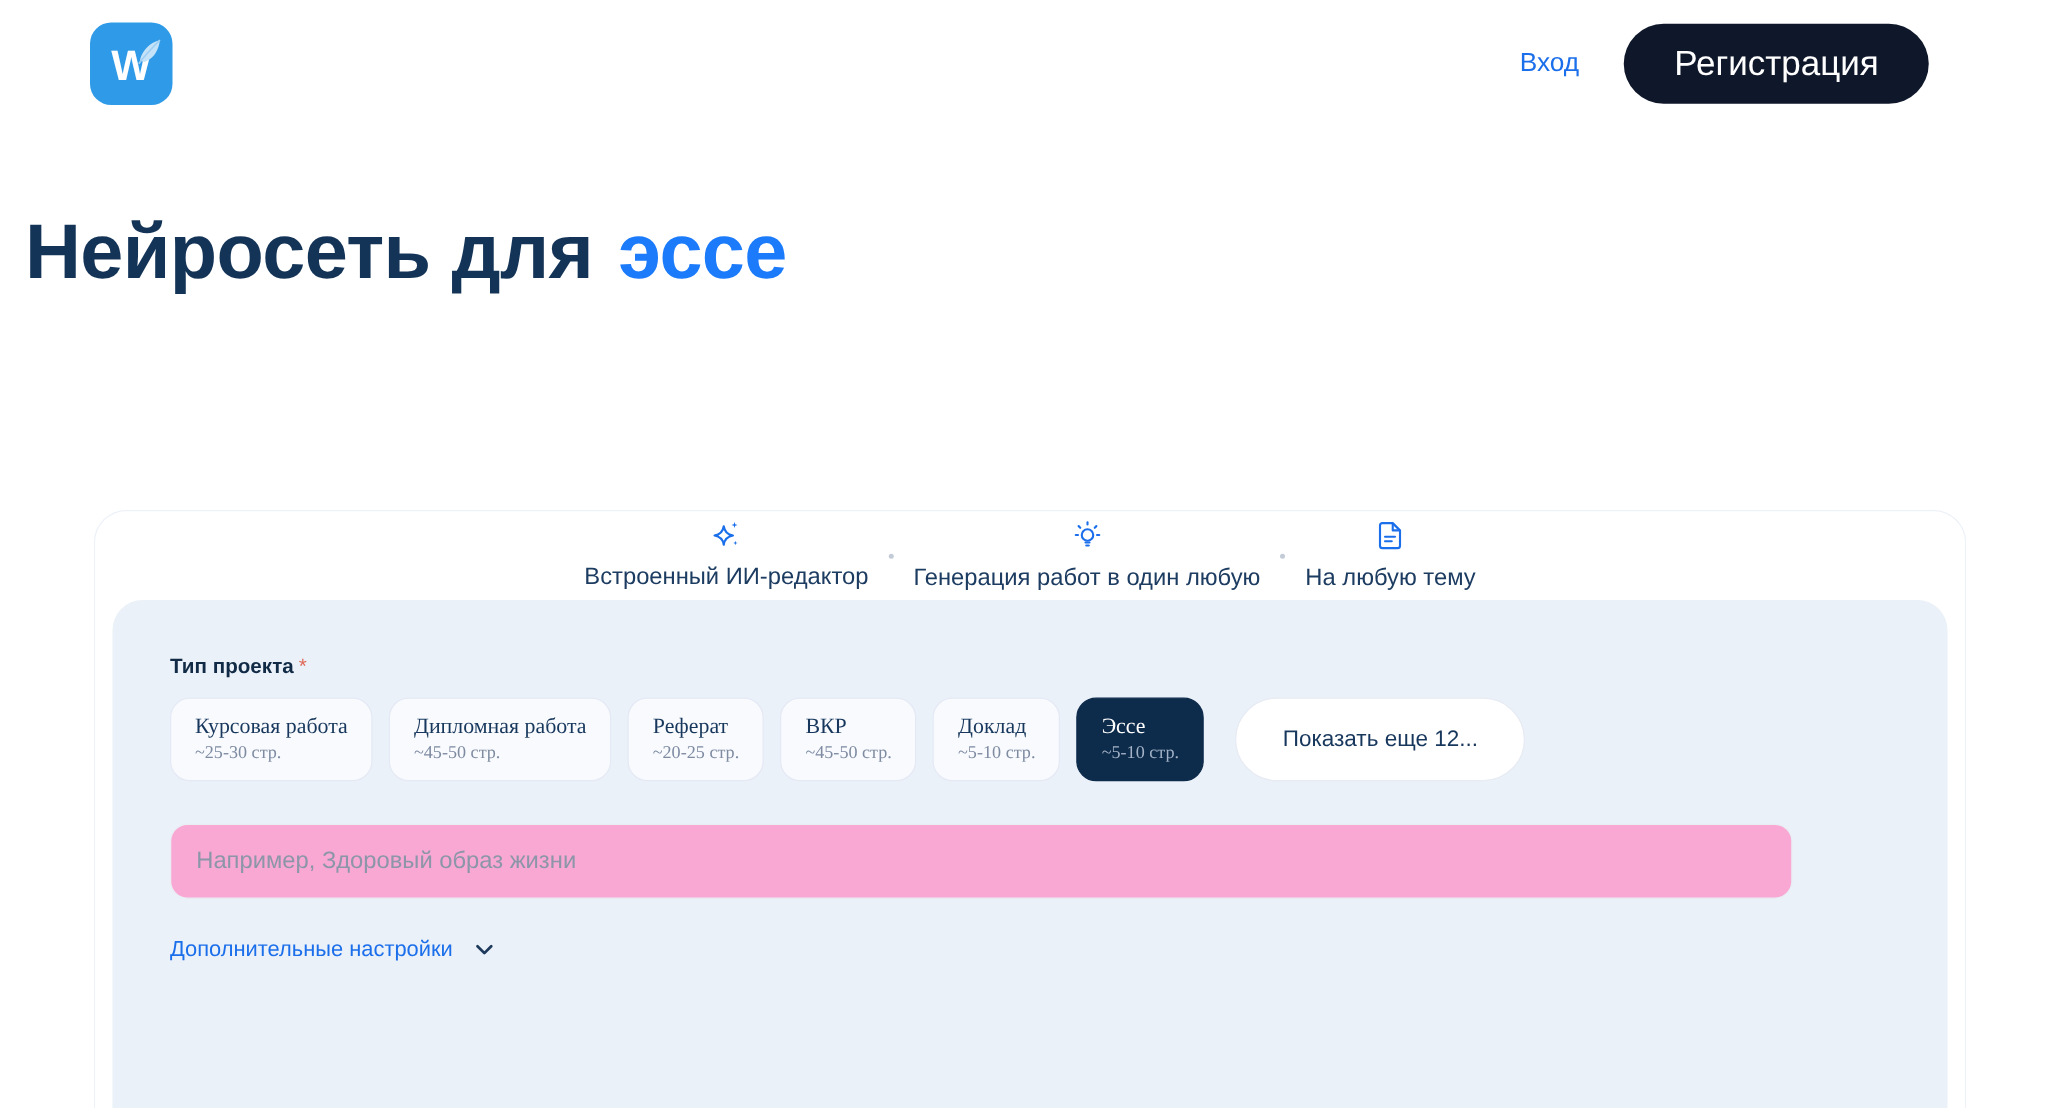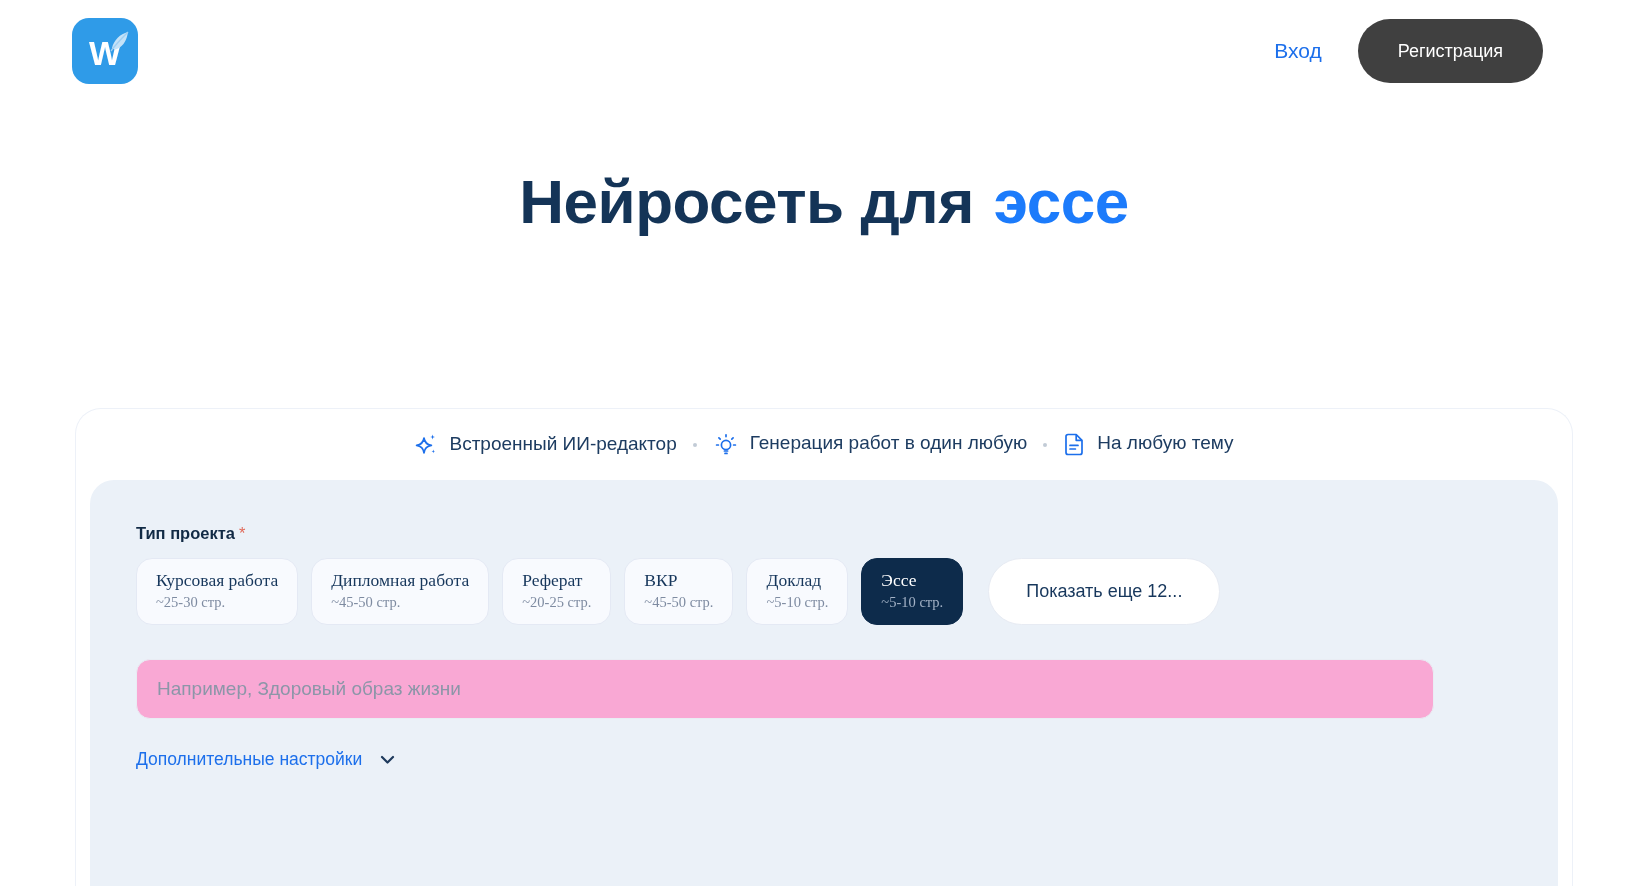--- a/index.html
+++ b/index.html
@@ -17,8 +17,8 @@
   .header-right { display: flex; align-items: center; gap: 36px; }
   .login-link { color: #1C6FEB; font-size: 21px; font-weight: 500; text-decoration: none;
     cursor: pointer; }
-  .signup-btn { background: #404040; color: #ffffff; border: none; border-radius: 33px;
-    height: 64px; padding: 0 40px; font-size: 18px; font-weight: 500; cursor: pointer;
+  .signup-btn { background: #0f172a; color: #ffffff; border: none; border-radius: 33px;
+    height: 64px; padding: 0 40px; font-size: 28px; font-weight: 500; cursor: pointer;
     font-family: inherit; }
 
   

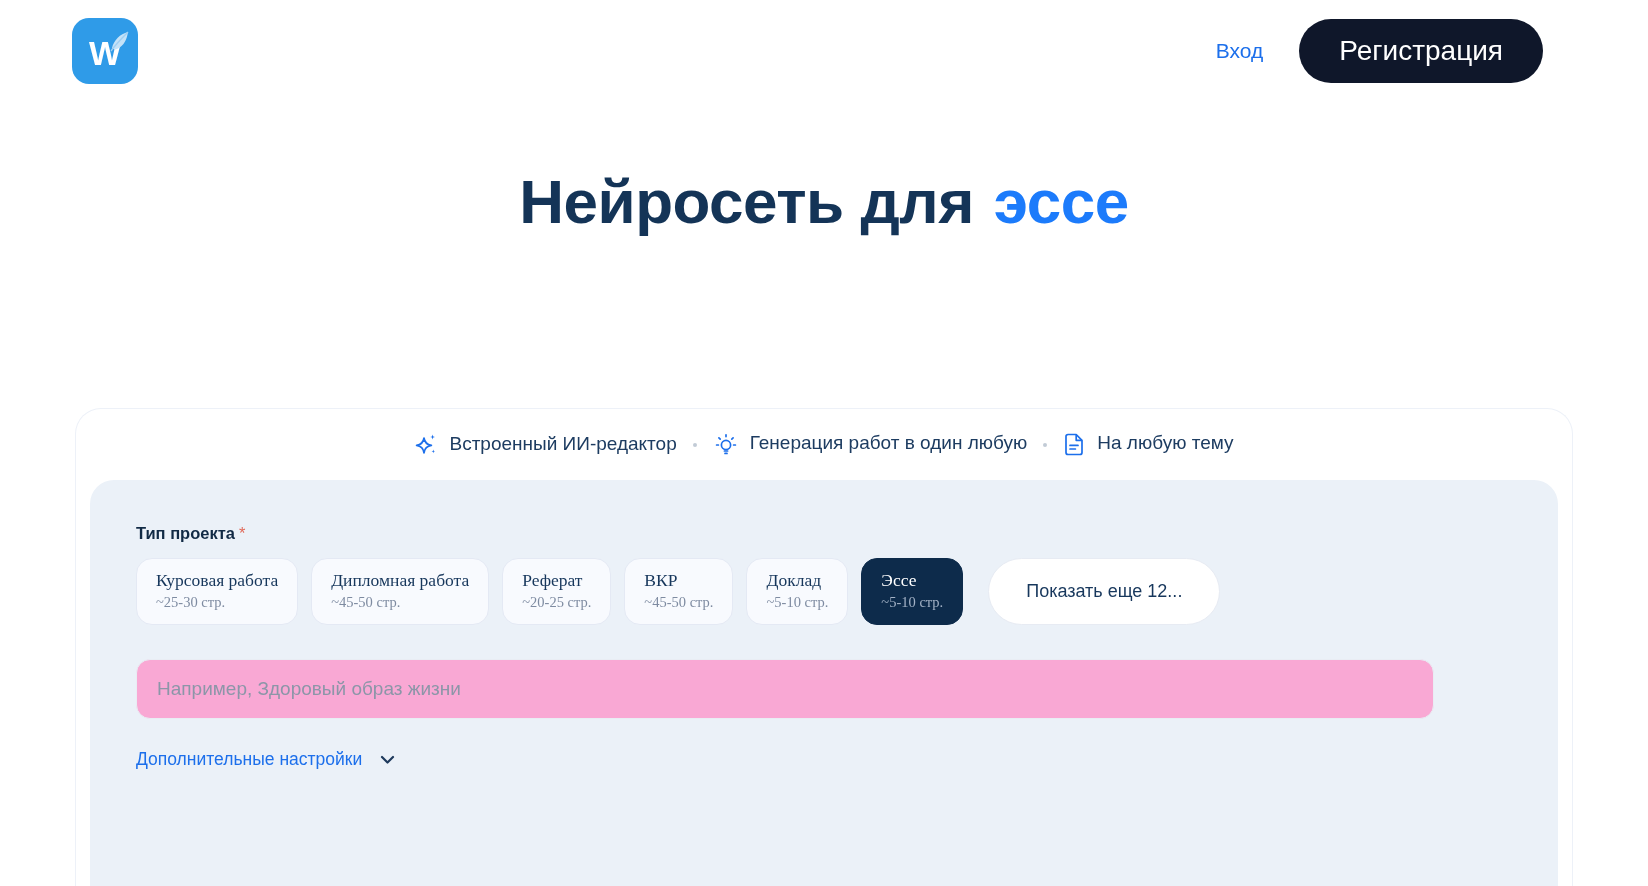--- a/index.html
+++ b/index.html
@@ -22,7 +22,7 @@
     font-family: inherit; }
 
   
-  .hero { text-align: center; margin-top: 82px; }
+  .hero { margin-top: 82px; margin-left: 20px; }
   .hero h1 { font-size: 62px; font-weight: 700; color: #143457; letter-spacing: -0.5px; }
   .hero h1 .hl { color: #1C7BFB; margin-left: 20px; }
   .hero-subtitle { margin: 30px auto 0; max-width: 1390px; font-size: 24px;

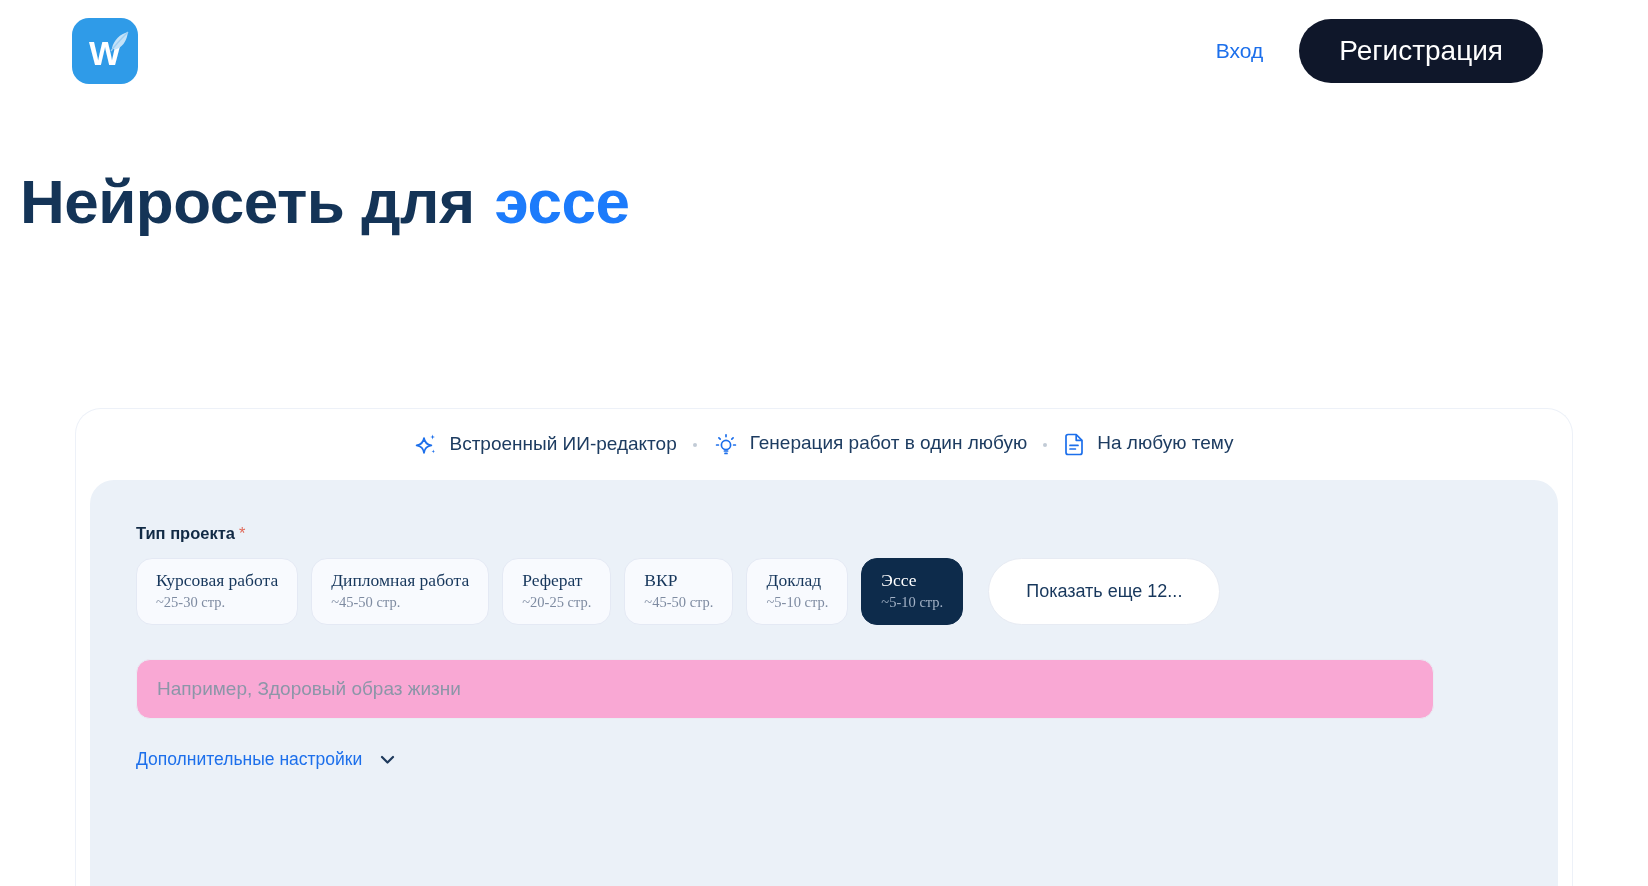--- a/index.html
+++ b/index.html
@@ -34,7 +34,7 @@
     border-bottom: none; }
   .features-row { height: 71px; display: flex; align-items: center; justify-content: center;
     gap: 12px; }
-  .feature { display: flex; gap: 11px; }
+  .feature { display: flex; align-items: center; gap: 11px; flex-direction: column; }
   .feature-label { color: #1D3C61; font-size: 19px; font-weight: 500; }
   .sep-dot { width: 4px; height: 4px; border-radius: 50%; background: #C2CBD6; margin: 0 4px; }
 

